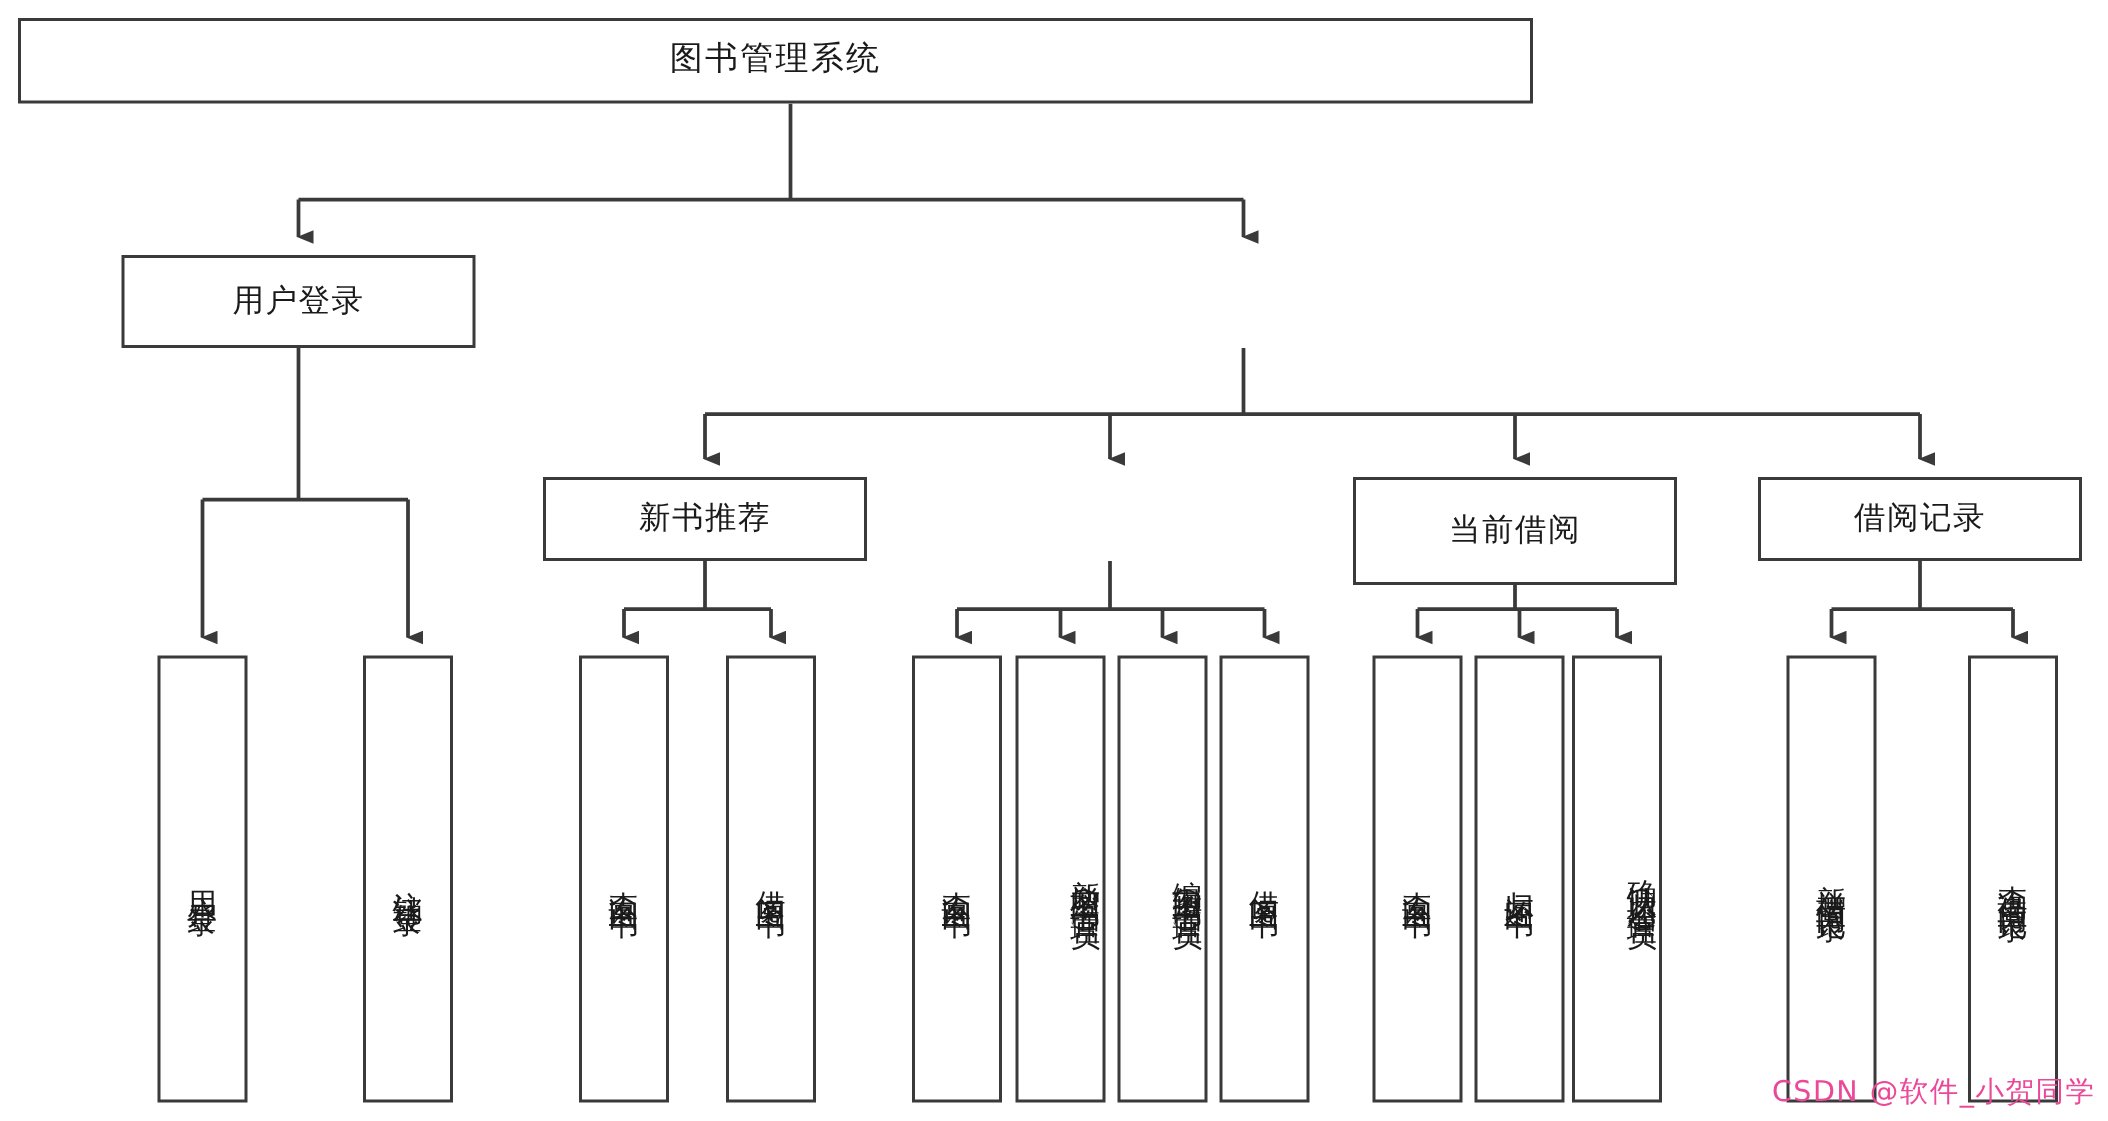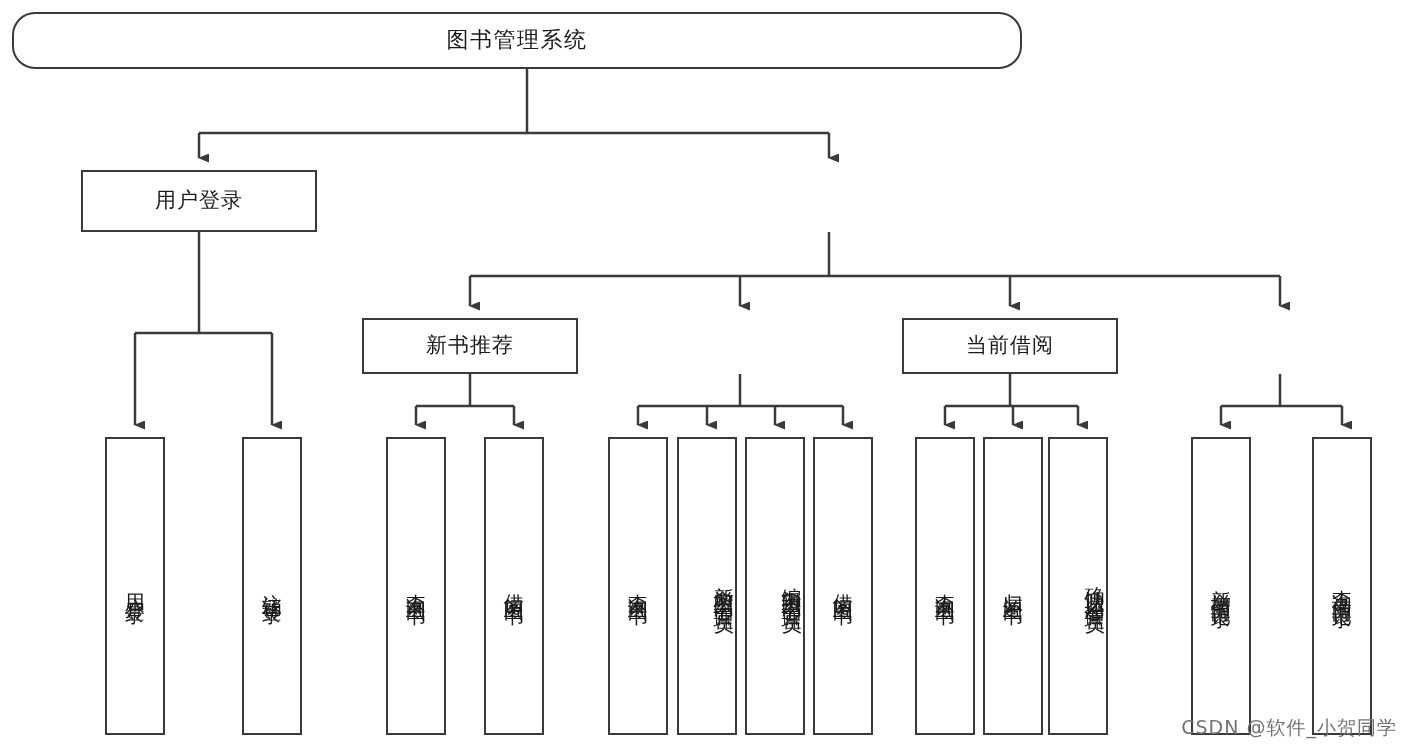--- a/index.html
+++ b/index.html
@@ -121,7 +121,7 @@
     </g>
   </svg>
 
-  <div class="node root" style="left:12px; top:12px; width:1010px; height:57px;border-radius:23px;">图书管理系统</div>
+  <div class="node root" style="left:12px; top:12px; width:1010px; height:57px;">图书管理系统</div>
 
   <div class="node horiz" style="left:81px; top:170px; width:236px; height:62px;">用户登录</div>
 

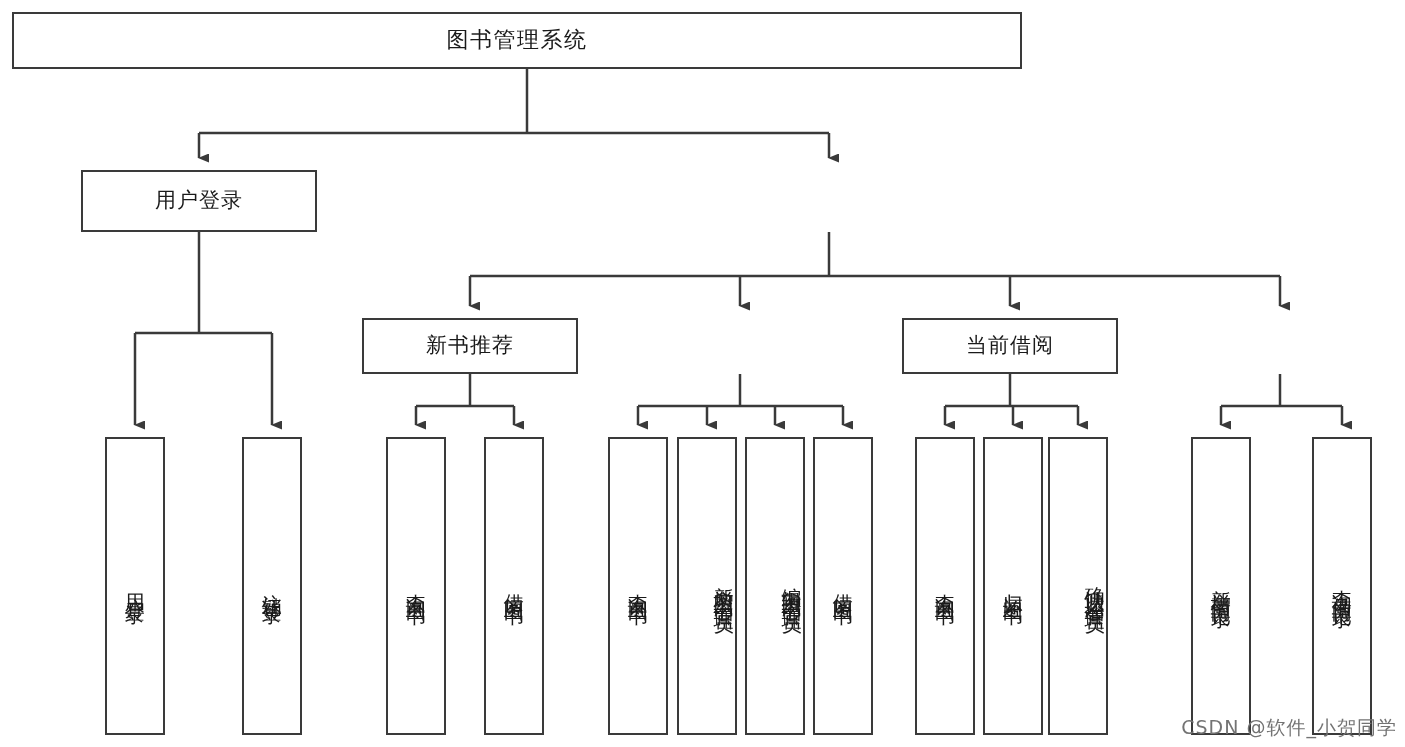--- a/index.html
+++ b/index.html
@@ -126,7 +126,7 @@
   <div class="node horiz" style="left:81px; top:170px; width:236px; height:62px;">用户登录</div>
 
   <div class="node horiz" style="left:362px; top:318px; width:216px; height:56px;">新书推荐</div>
-  <div class="node horiz" style="left:902px; top:318px; width:216px; height:56px;">当前借阅</div>
+  <div class="node horiz" style="left:902px; top:318px; width:216px; height:72px;">当前借阅</div>
 
   <div class="node leaf short" style="left:105px; top:437px; width:60px; height:298px;">用户登录</div>
   <div class="node leaf short" style="left:242px; top:437px; width:60px; height:298px;">注销登录</div>

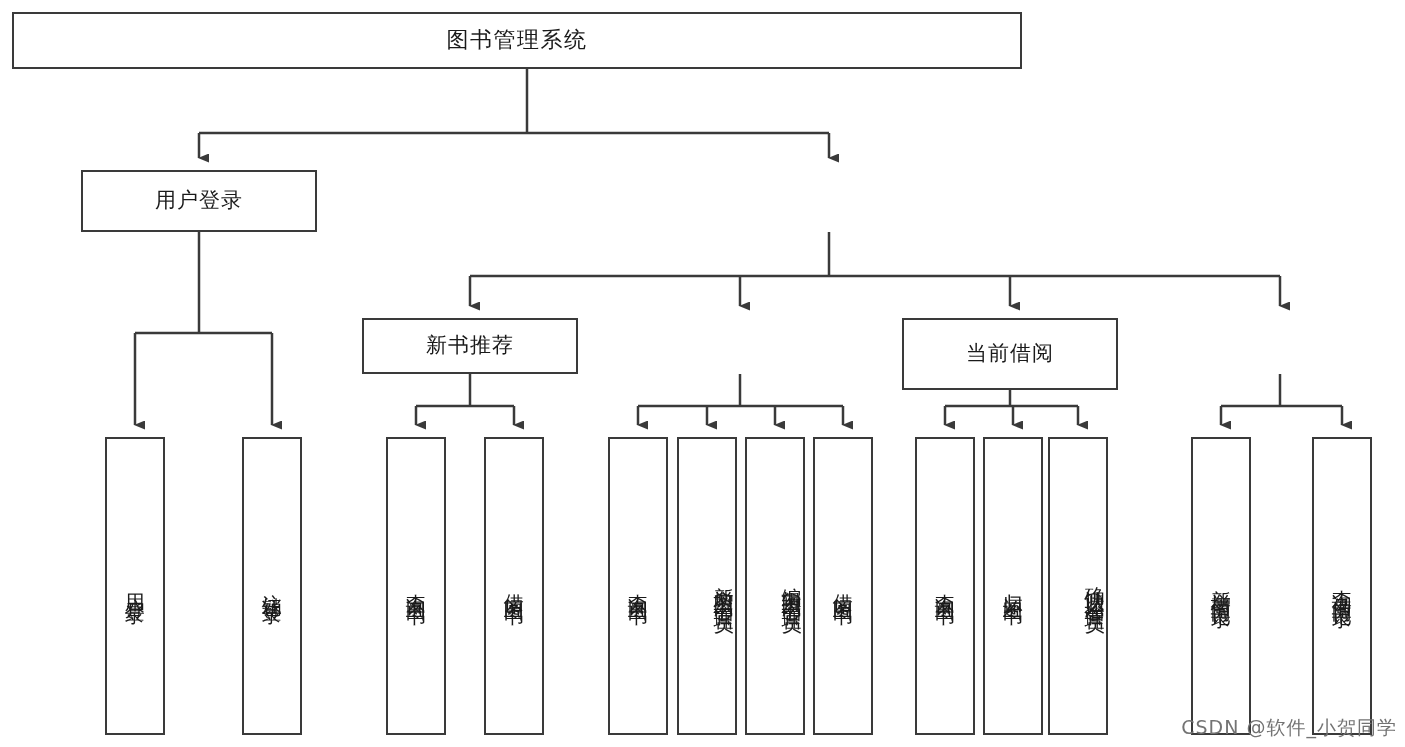--- a/index.html
+++ b/index.html
@@ -127,6 +127,7 @@
 
   <div class="node horiz" style="left:362px; top:318px; width:216px; height:56px;">新书推荐</div>
   <div class="node horiz" style="left:902px; top:318px; width:216px; height:72px;">当前借阅</div>
+  <div class="node horiz" style="left:1172px; top:318px; width:216px; height:56px;">借阅记录</div>
 
   <div class="node leaf short" style="left:105px; top:437px; width:60px; height:298px;">用户登录</div>
   <div class="node leaf short" style="left:242px; top:437px; width:60px; height:298px;">注销登录</div>

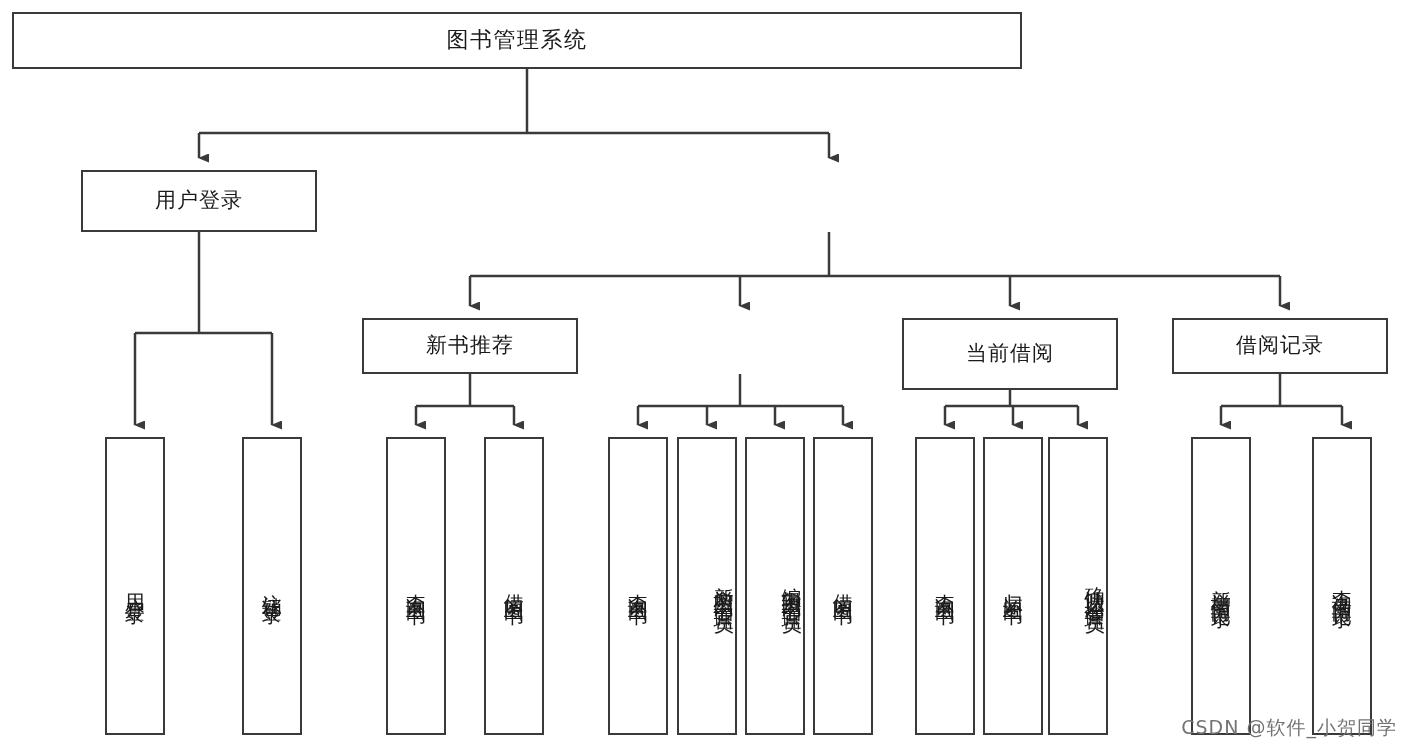--- a/index.html
+++ b/index.html
@@ -61,7 +61,7 @@
     right: 8px;
     bottom: 6px;
     font-size: 19px;
-    color: #737373;
+    color: #ec4899;
     letter-spacing: 1px;
     white-space: nowrap;
   }

